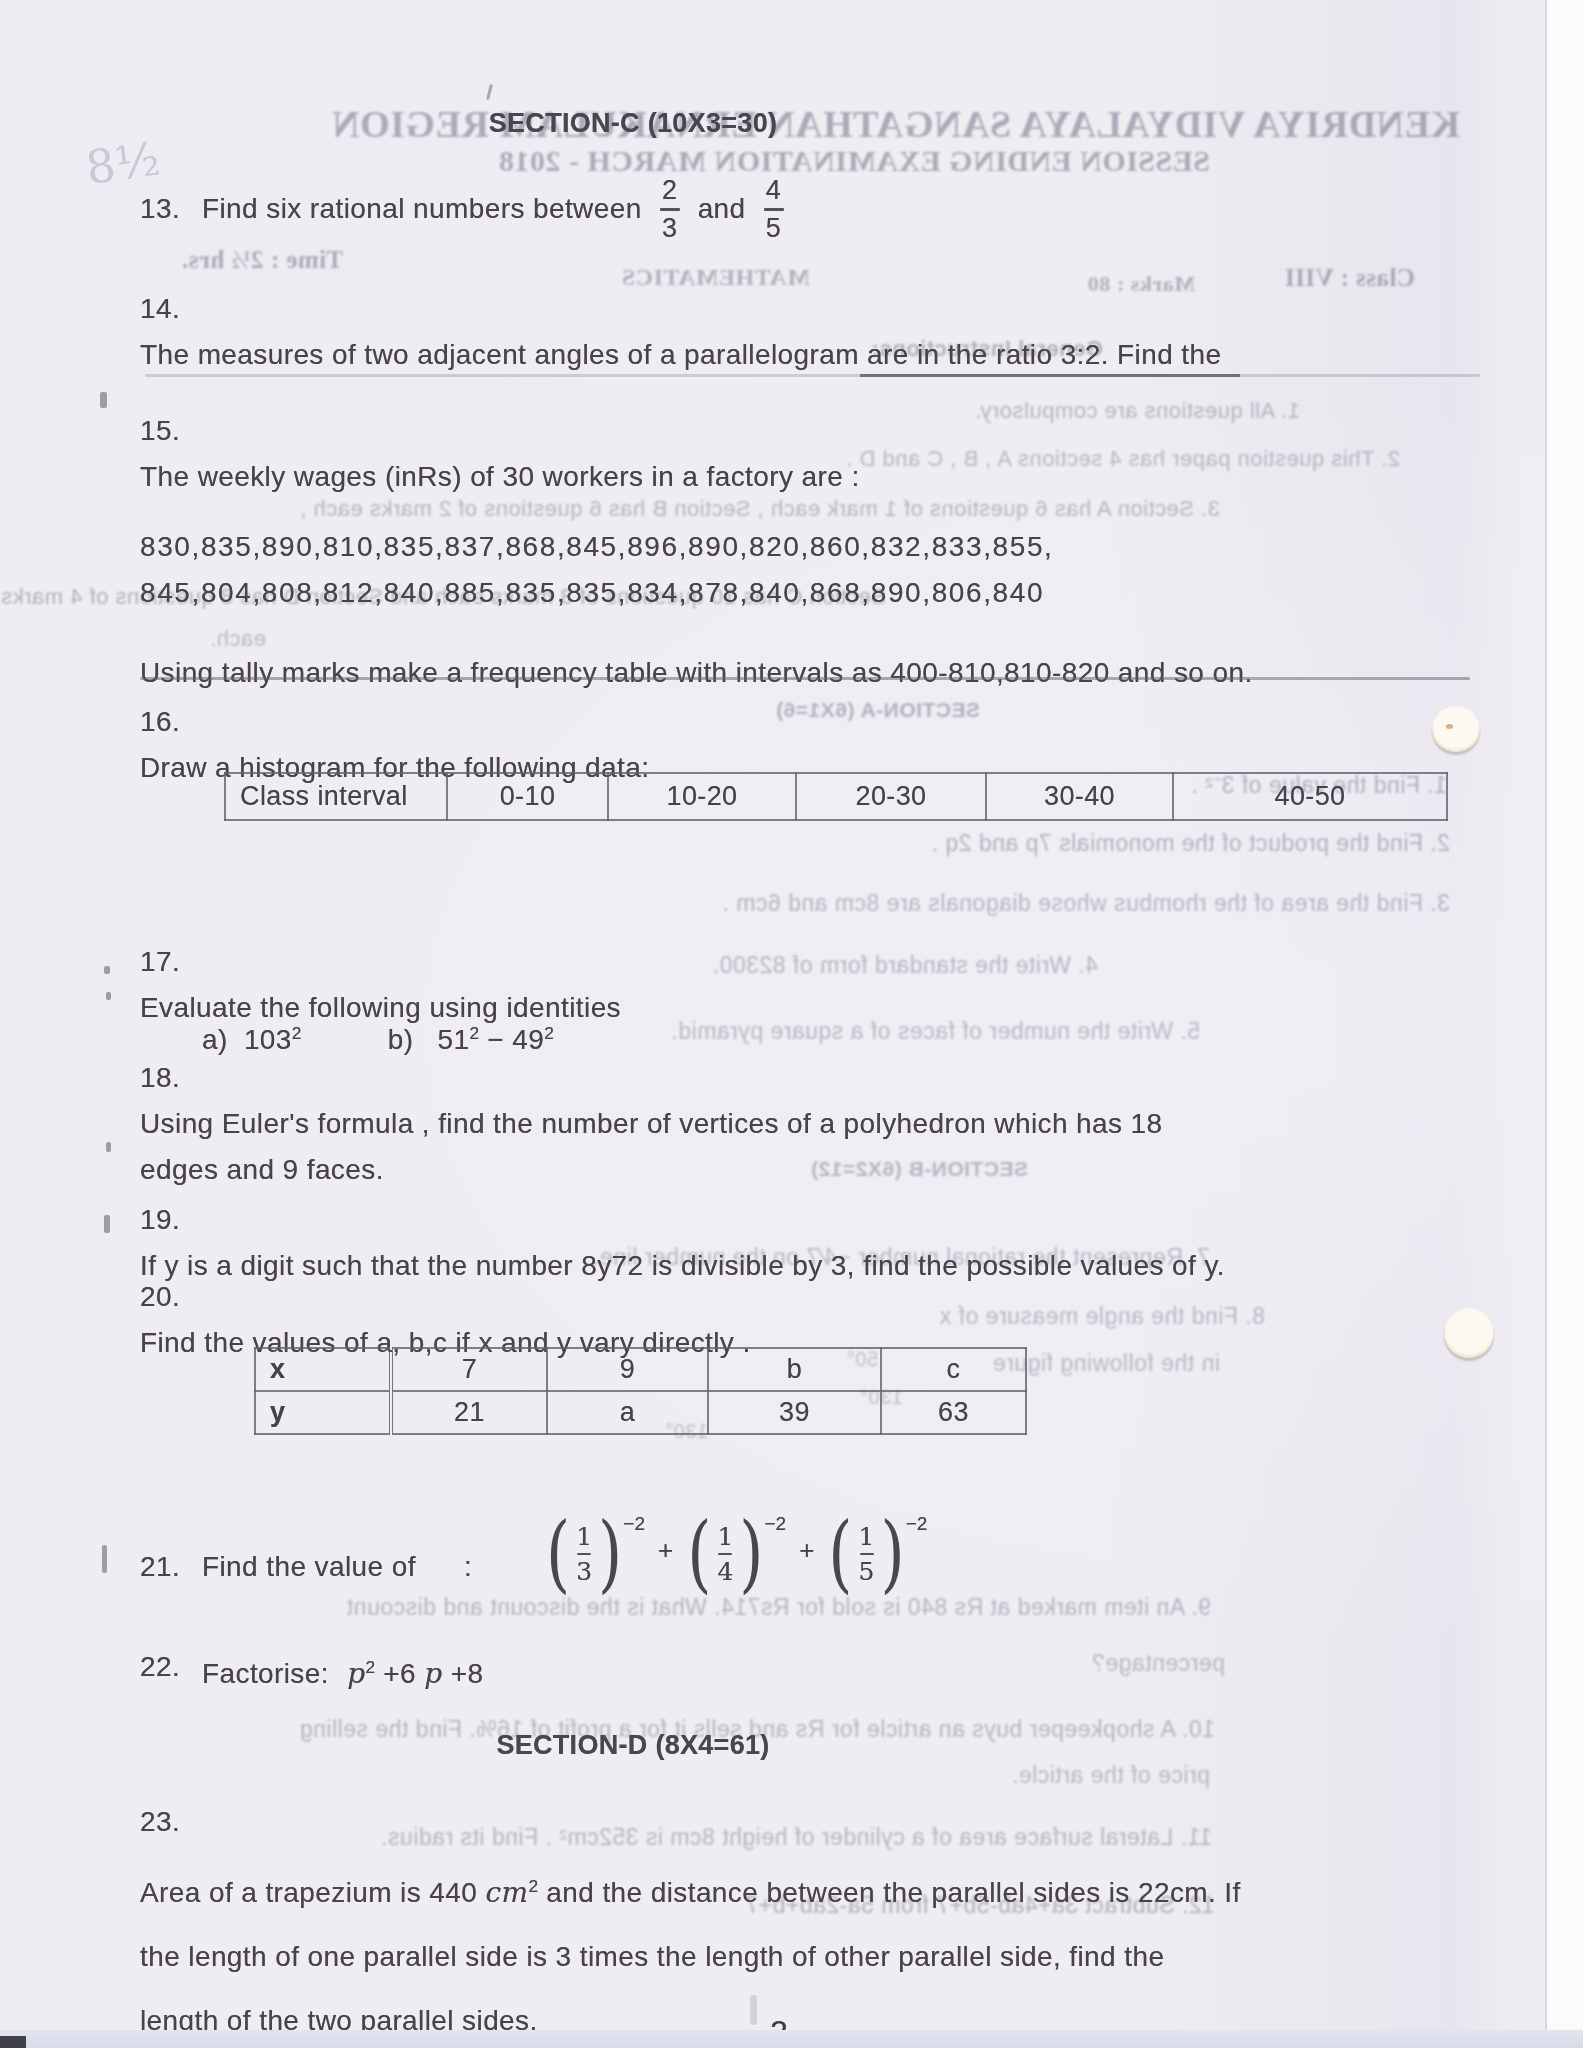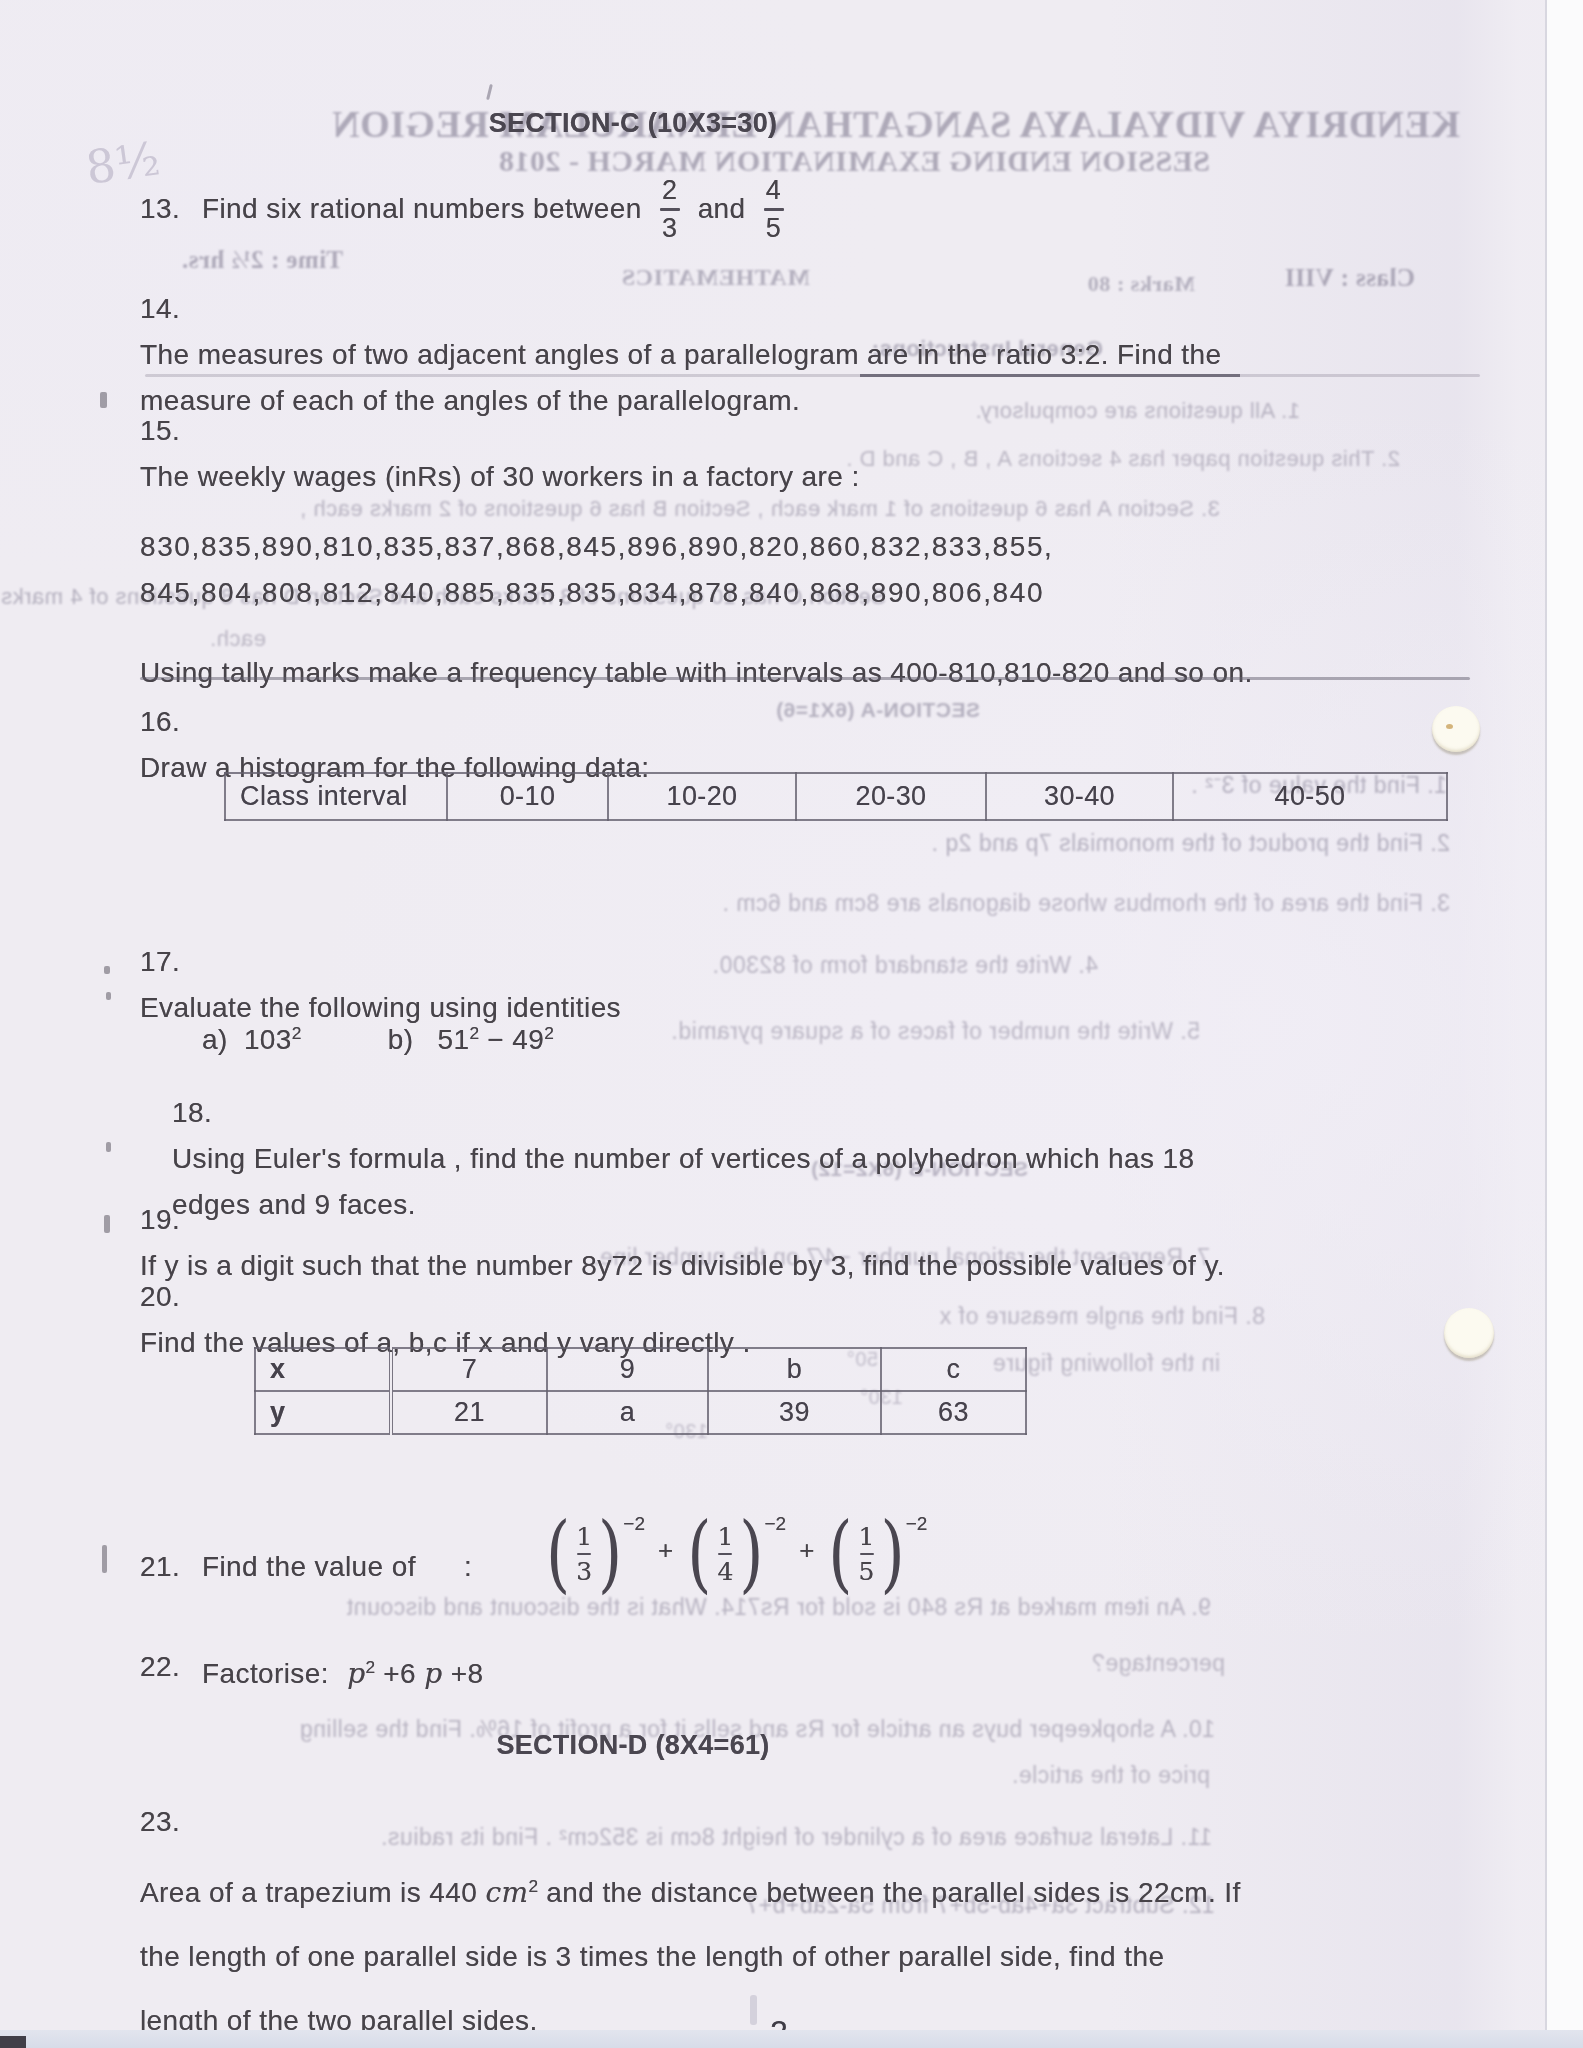--- a/index.html
+++ b/index.html
@@ -149,7 +149,6 @@
       <span class="qnum txt">14.</span>
       <span class="qbody">
         <span class="qline txt">The measures of two adjacent angles of a parallelogram are in the ratio 3:2.  Find the</span>
-        <span class="qline txt">measure of each of the angles of the parallelogram.</span>
       </span>
     </div>
 

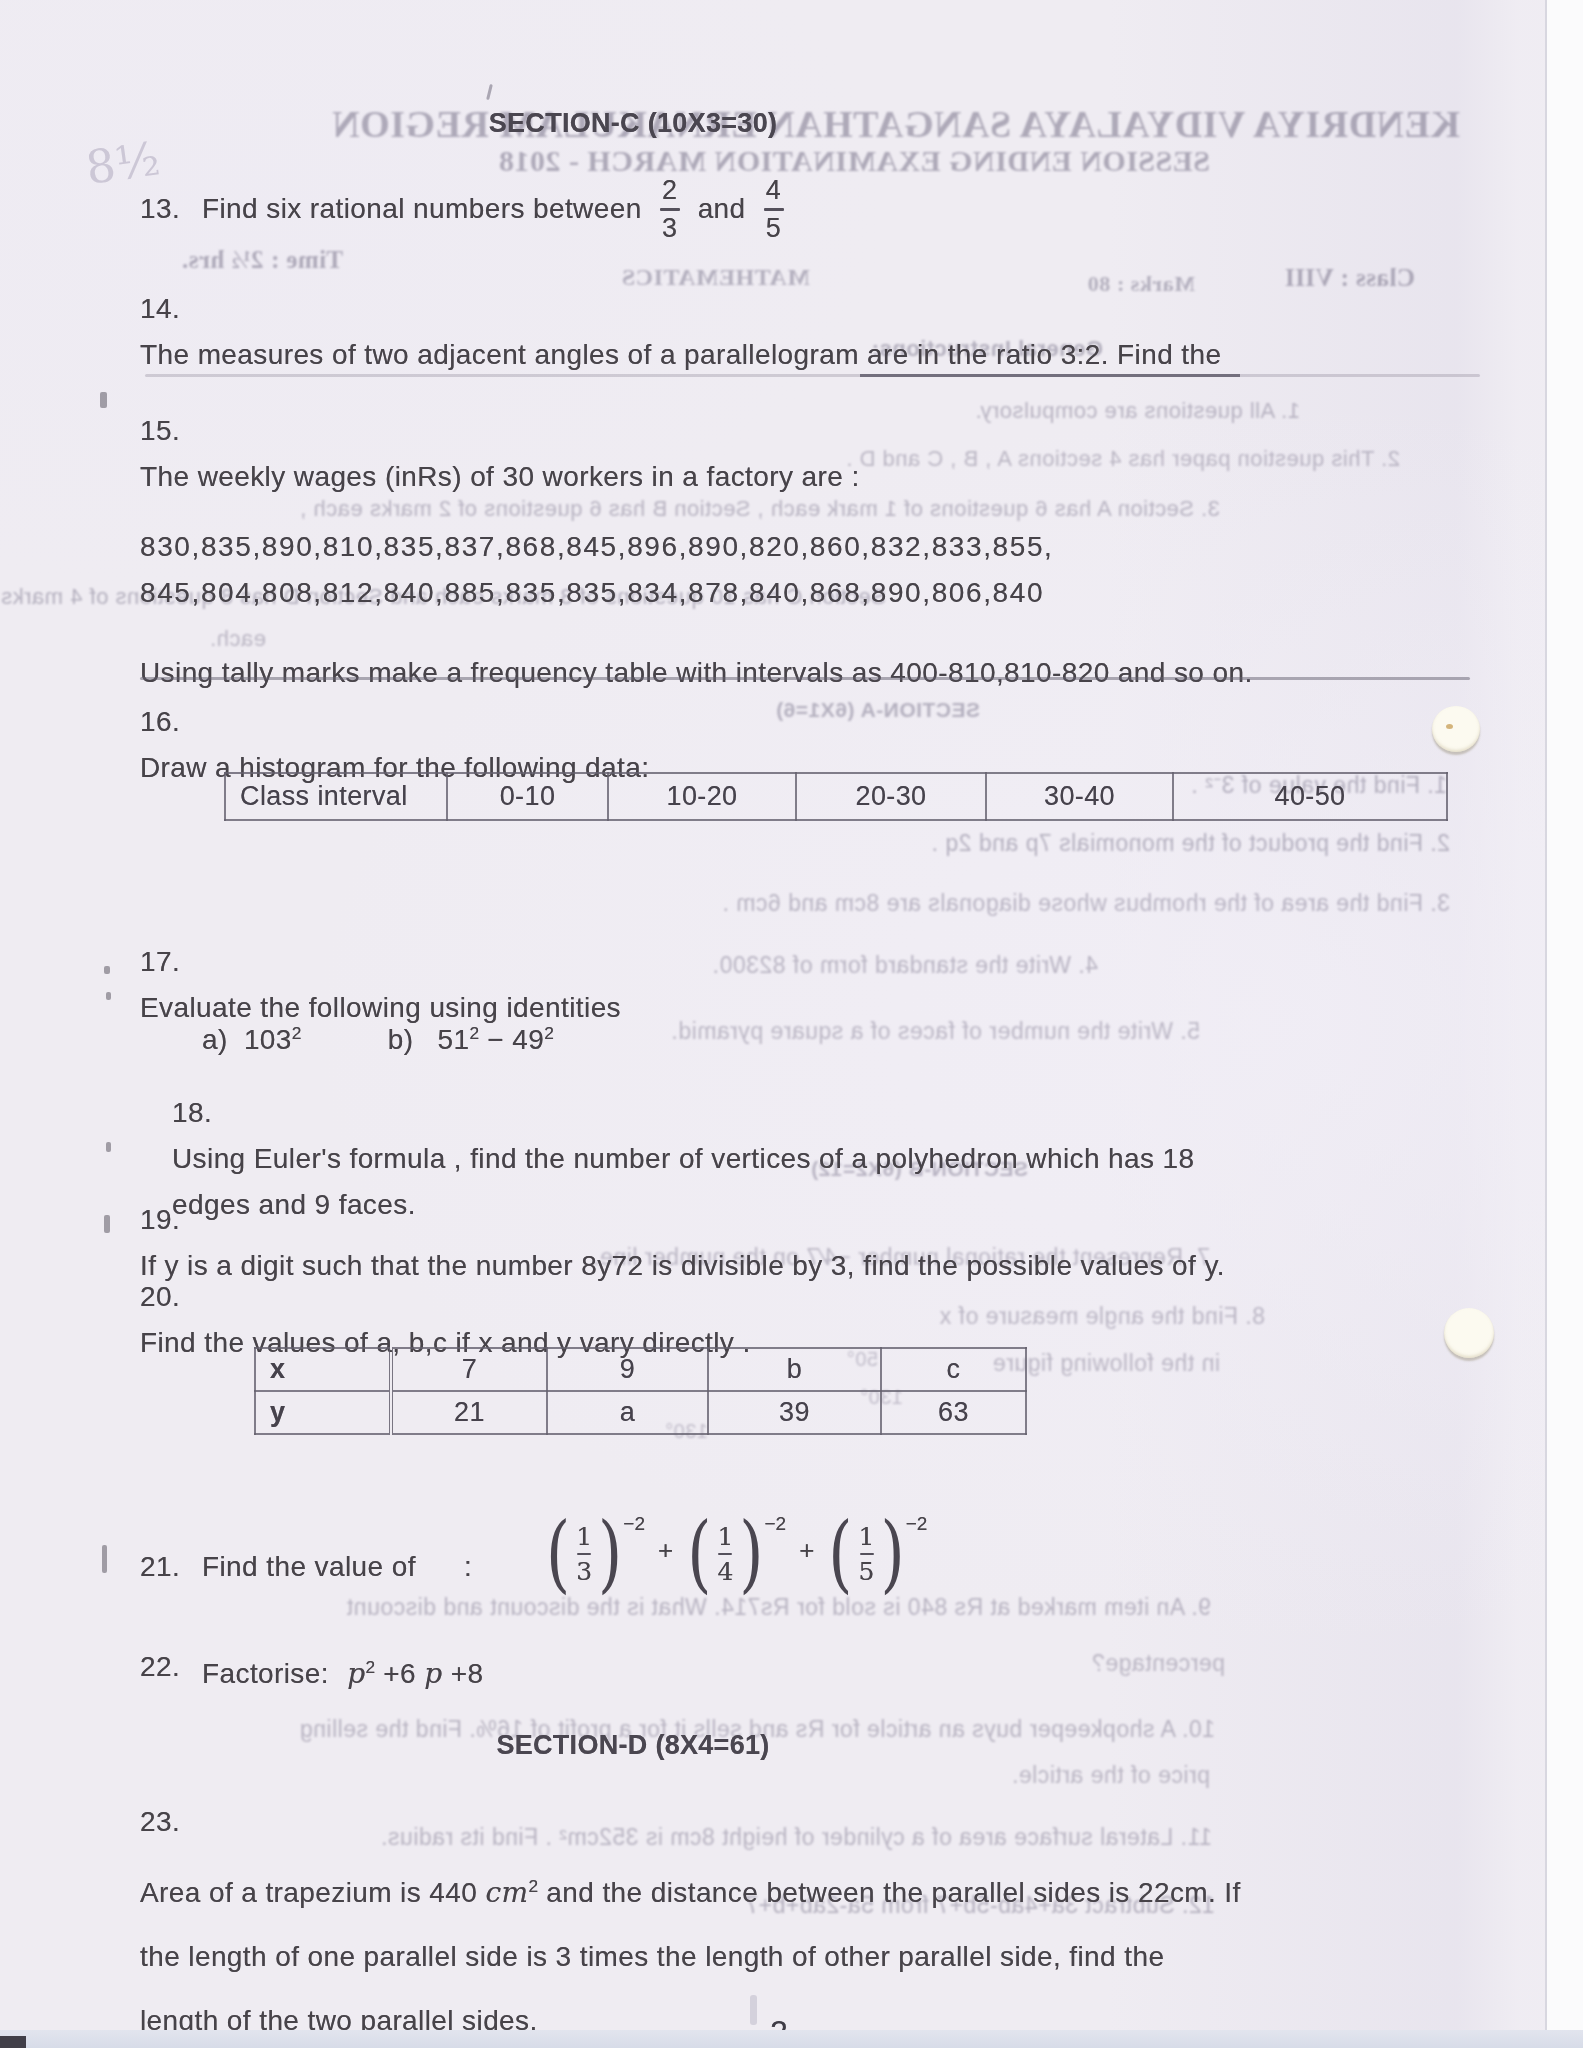--- a/index.html
+++ b/index.html
@@ -218,7 +218,7 @@
       </span>
     </div>
 
-    <div class="q" style="top:1090px;margin-left:32px;">
+    <div class="q" style="top:1055px;">
       <span class="qnum txt">18.</span>
       <span class="qbody">
         <span class="qline txt">Using Euler's formula ,   find the number of vertices of a polyhedron which has 18</span>

